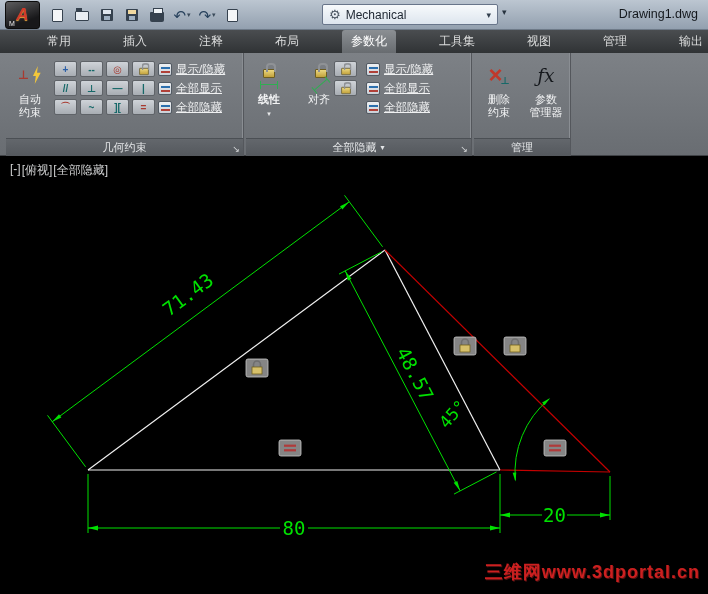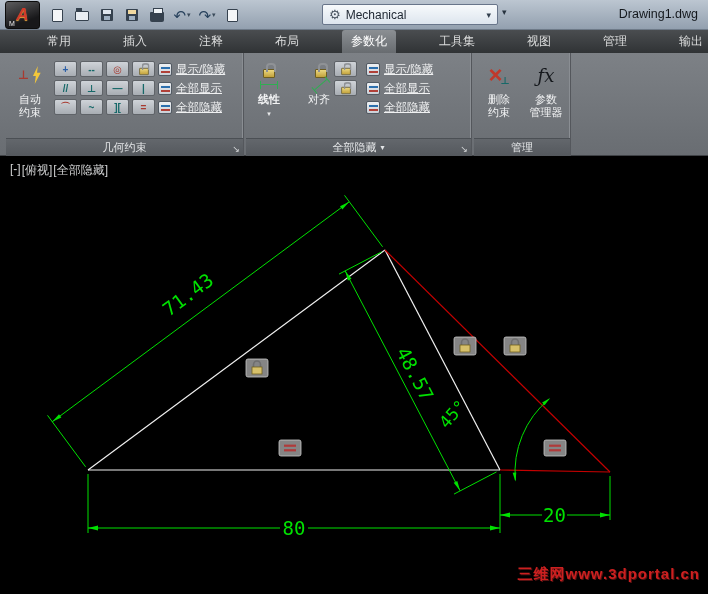--- a/index.html
+++ b/index.html
@@ -86,7 +86,7 @@
   
   .canvas{position:absolute;left:0;top:156px;width:708px;height:438px;background:#000;}
   .vplabel{position:absolute;left:10px;top:6px;font-size:12px;color:#cfd0d1;display:flex;gap:1px;z-index:3;}
-  .watermark{position:absolute;right:8px;bottom:10px;font-size:15px;font-weight:bold;color:#cc2020;
+  .watermark{position:absolute;right:8px;bottom:10px;font-size:18px;font-weight:bold;color:#cc2020;
     text-shadow:1px 1px 0 #551111;letter-spacing:1px;z-index:3;}
   svg.dwg{position:absolute;left:0;top:0;}
   .geo{stroke:#f0f0f0;stroke-width:1.2;fill:none;}

